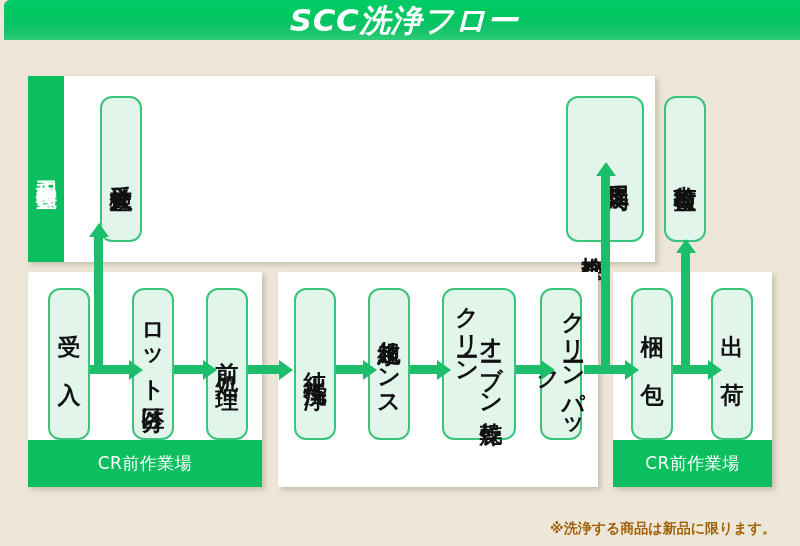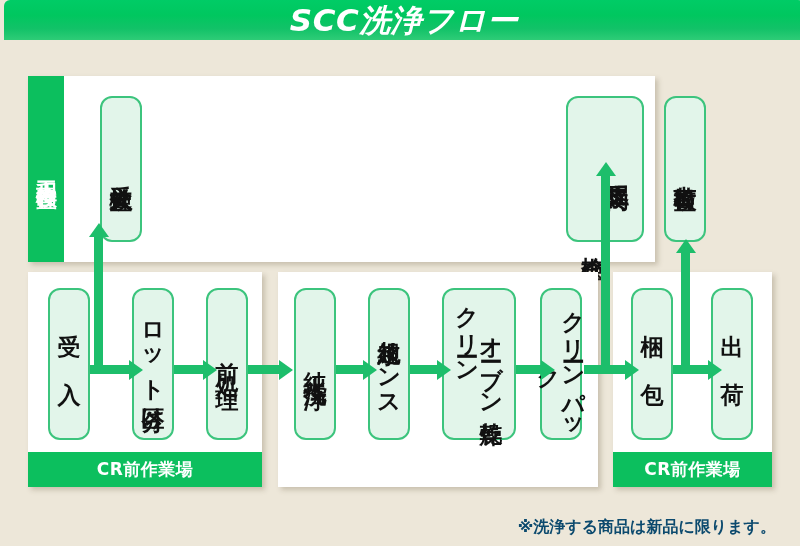--- a/index.html
+++ b/index.html
@@ -62,10 +62,10 @@
   #group2{left:278px;top:272px;width:320px;height:215px;}
   #group3{left:613px;top:272px;width:159px;height:215px;}
   .group-footer{
-    position:absolute;left:0;bottom:0;width:100%;height:35px;
+    position:absolute;left:0;bottom:0;width:100%;height:47px;
     background:#0CBF5E;color:#fff;
     display:flex;align-items:center;justify-content:center;
-    font-size:17px;font-weight:bold;letter-spacing:.5px;
+    font-size:17px;font-weight:normal;letter-spacing:.5px;
   }
 
   

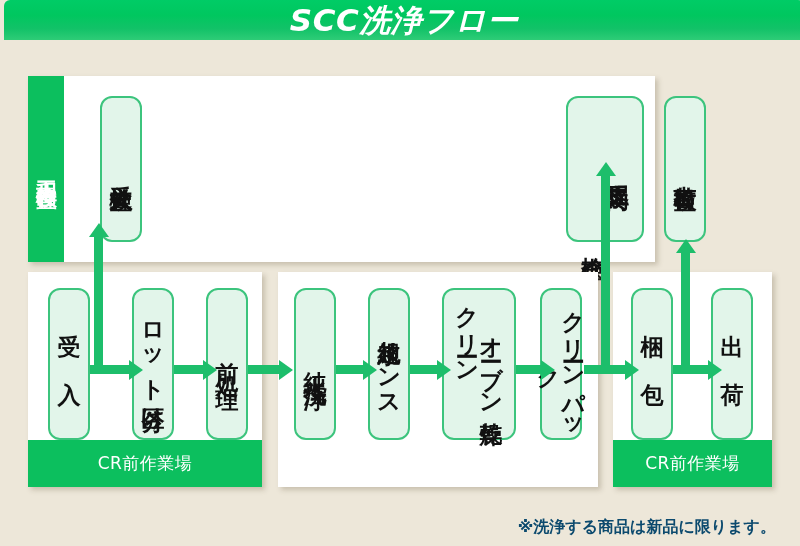--- a/index.html
+++ b/index.html
@@ -89,7 +89,7 @@
   
   .note{
     position:absolute;right:24px;bottom:8px;
-    font-size:16px;font-weight:bold;color:#0c4a6e;white-space:nowrap;
+    font-size:14px;font-weight:bold;color:#a16207;white-space:nowrap;
   }
 </style>
 </head>

